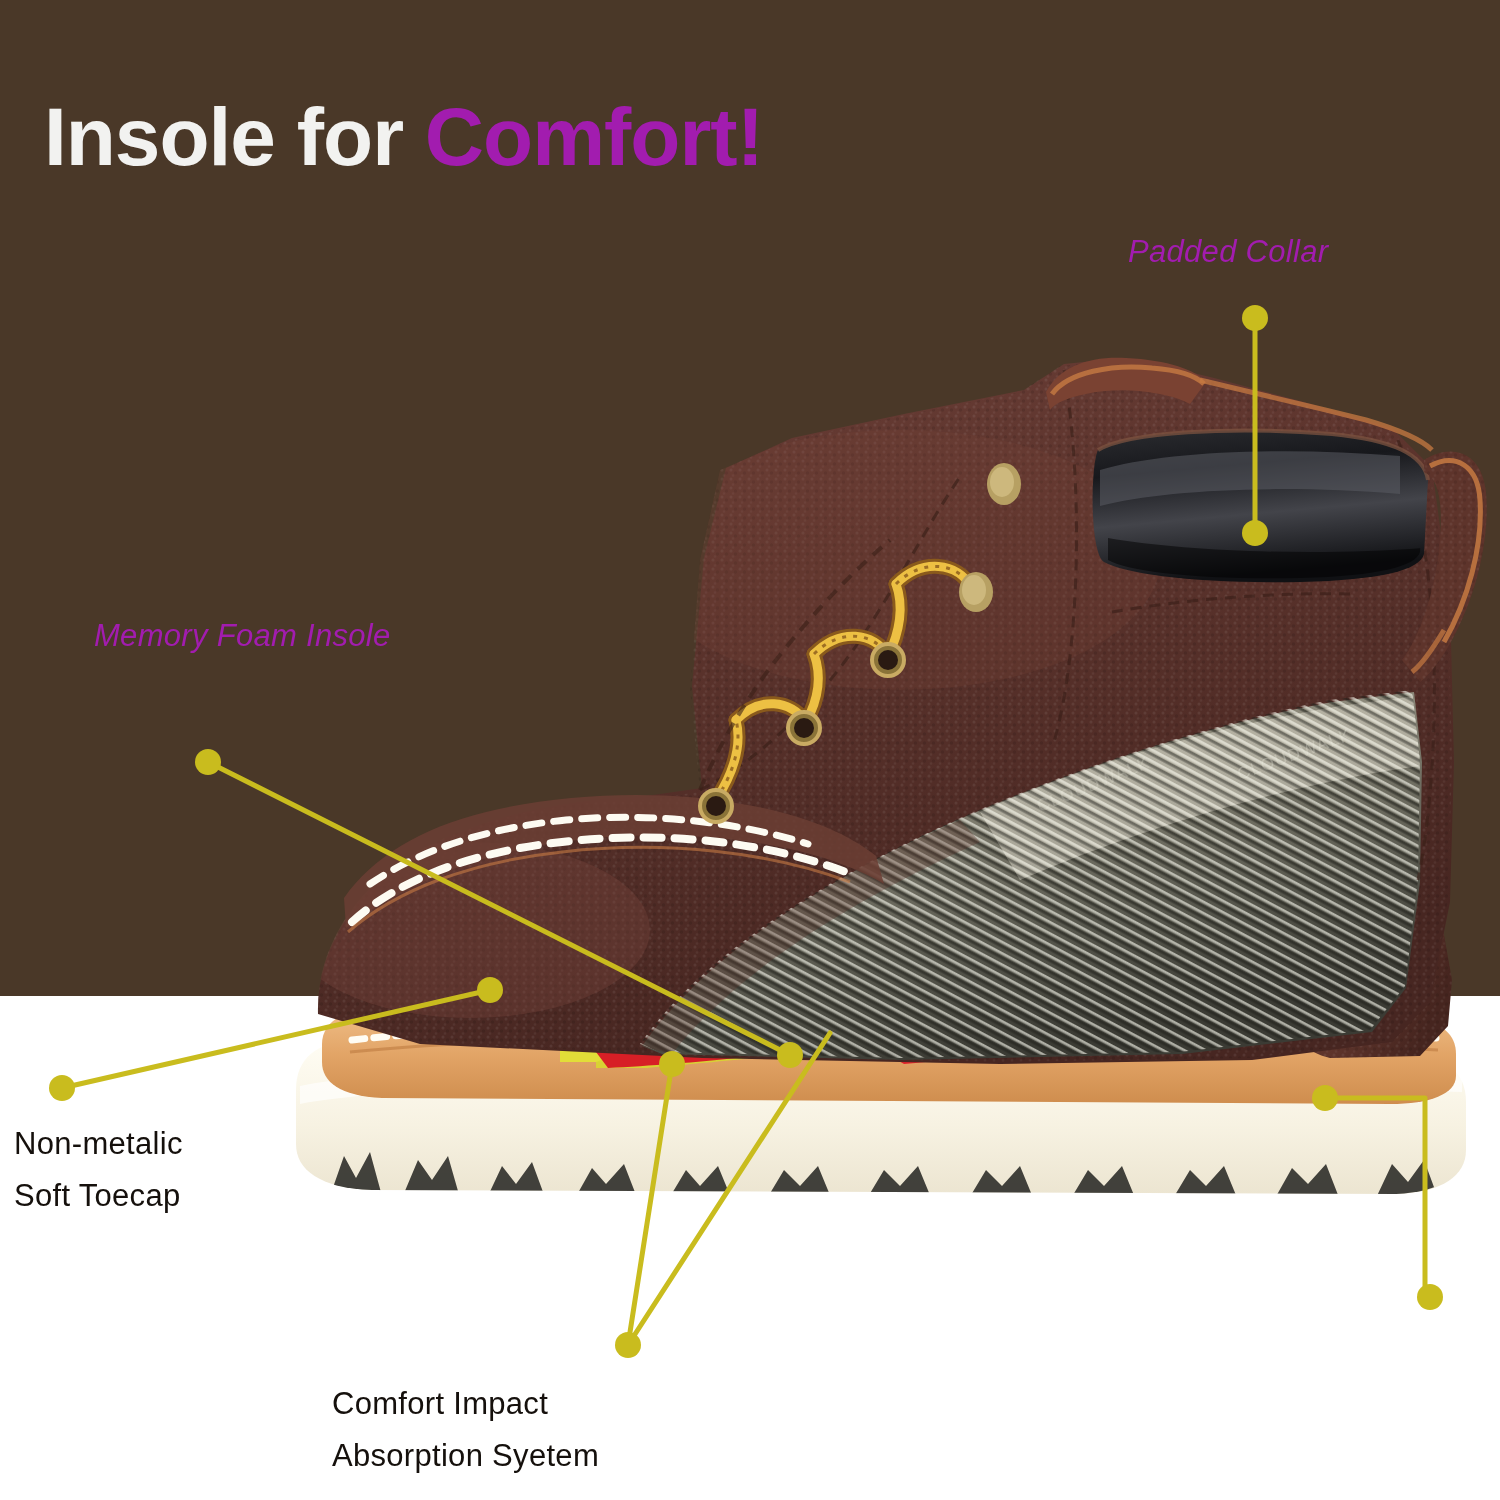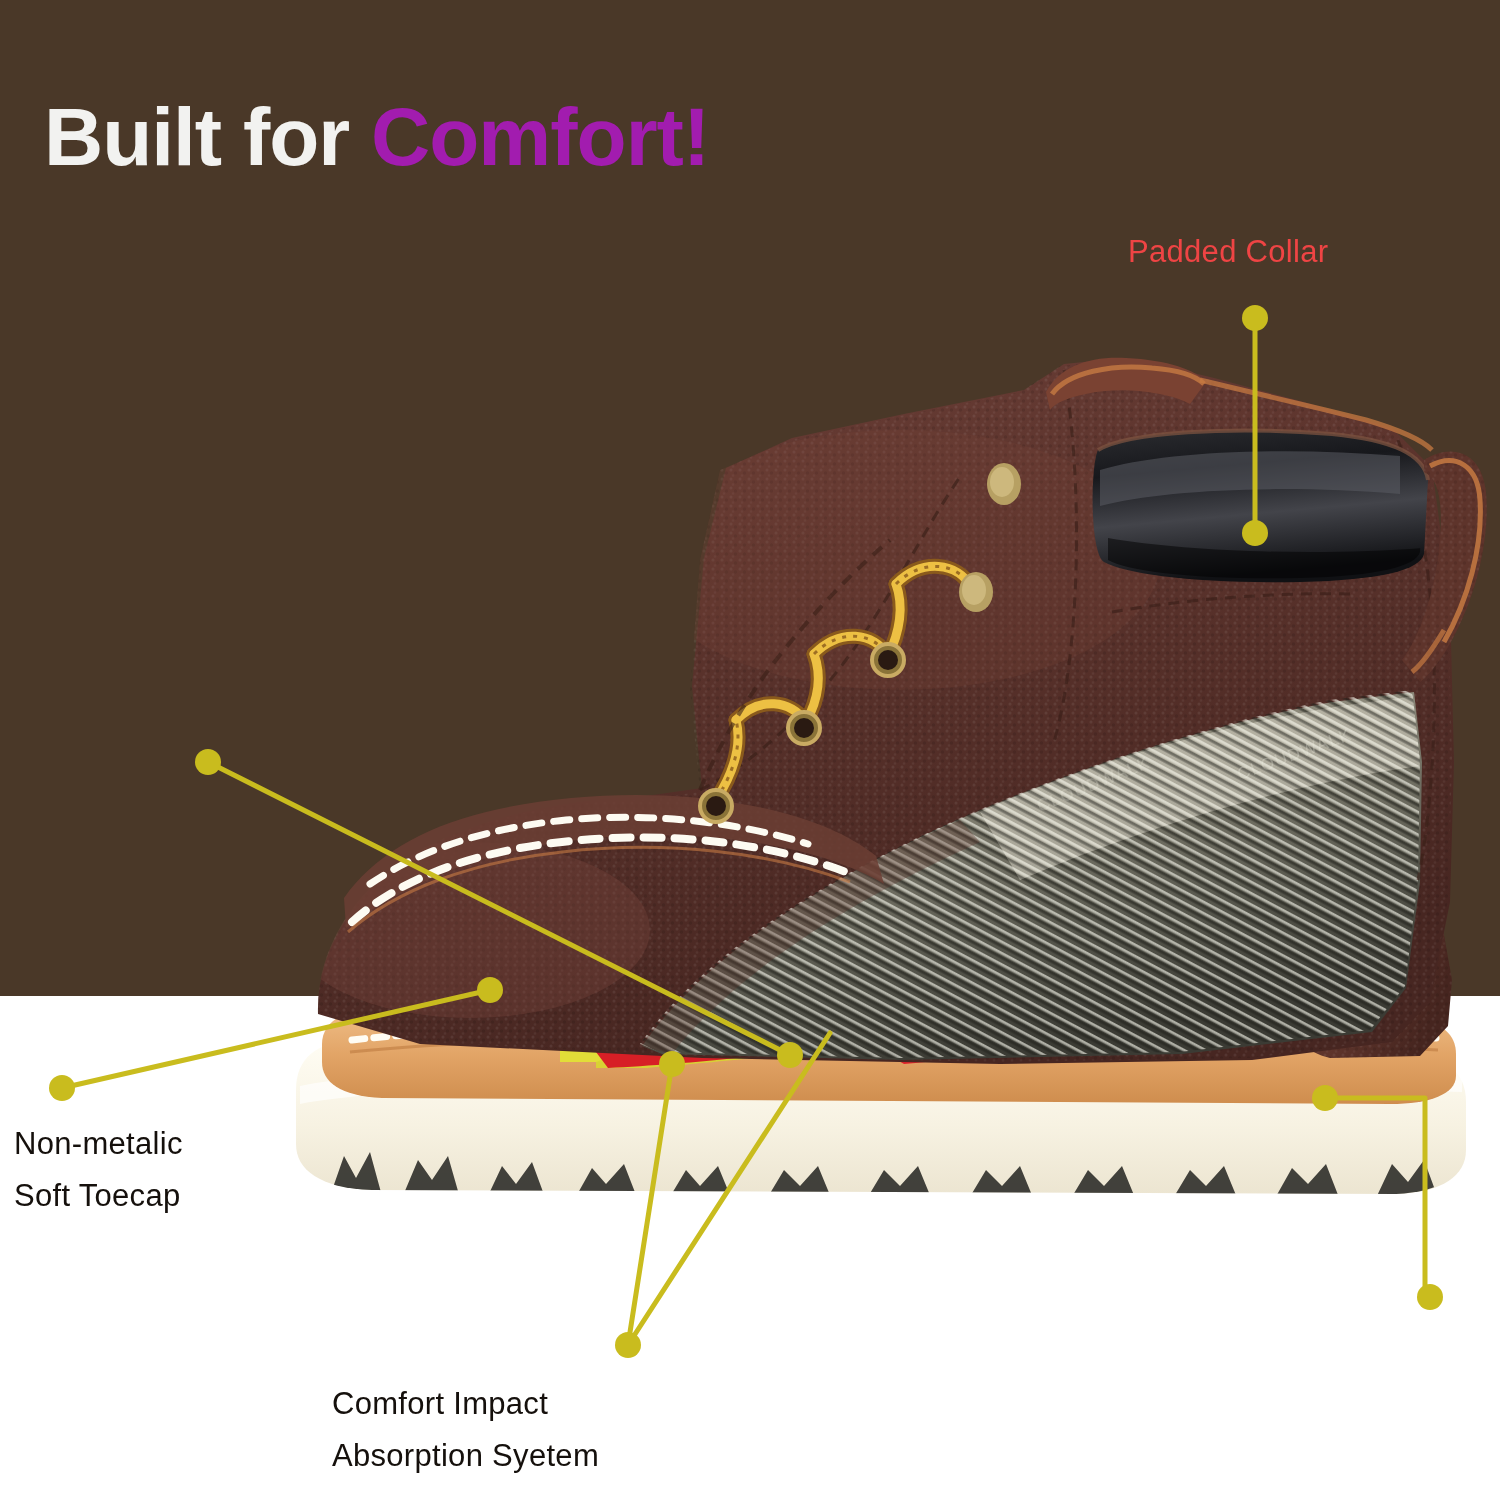--- a/index.html
+++ b/index.html
@@ -386,7 +386,7 @@
   </svg>
 
   <div class="title">
-    <span class="t1">Built for </span><span class="t2">Comfort!</span>
+    <span class="t1">Insole for </span><span class="t2">Comfort!</span>
   </div>
 
   <div class="label on-brown" style="left:1128px; top:226px;">

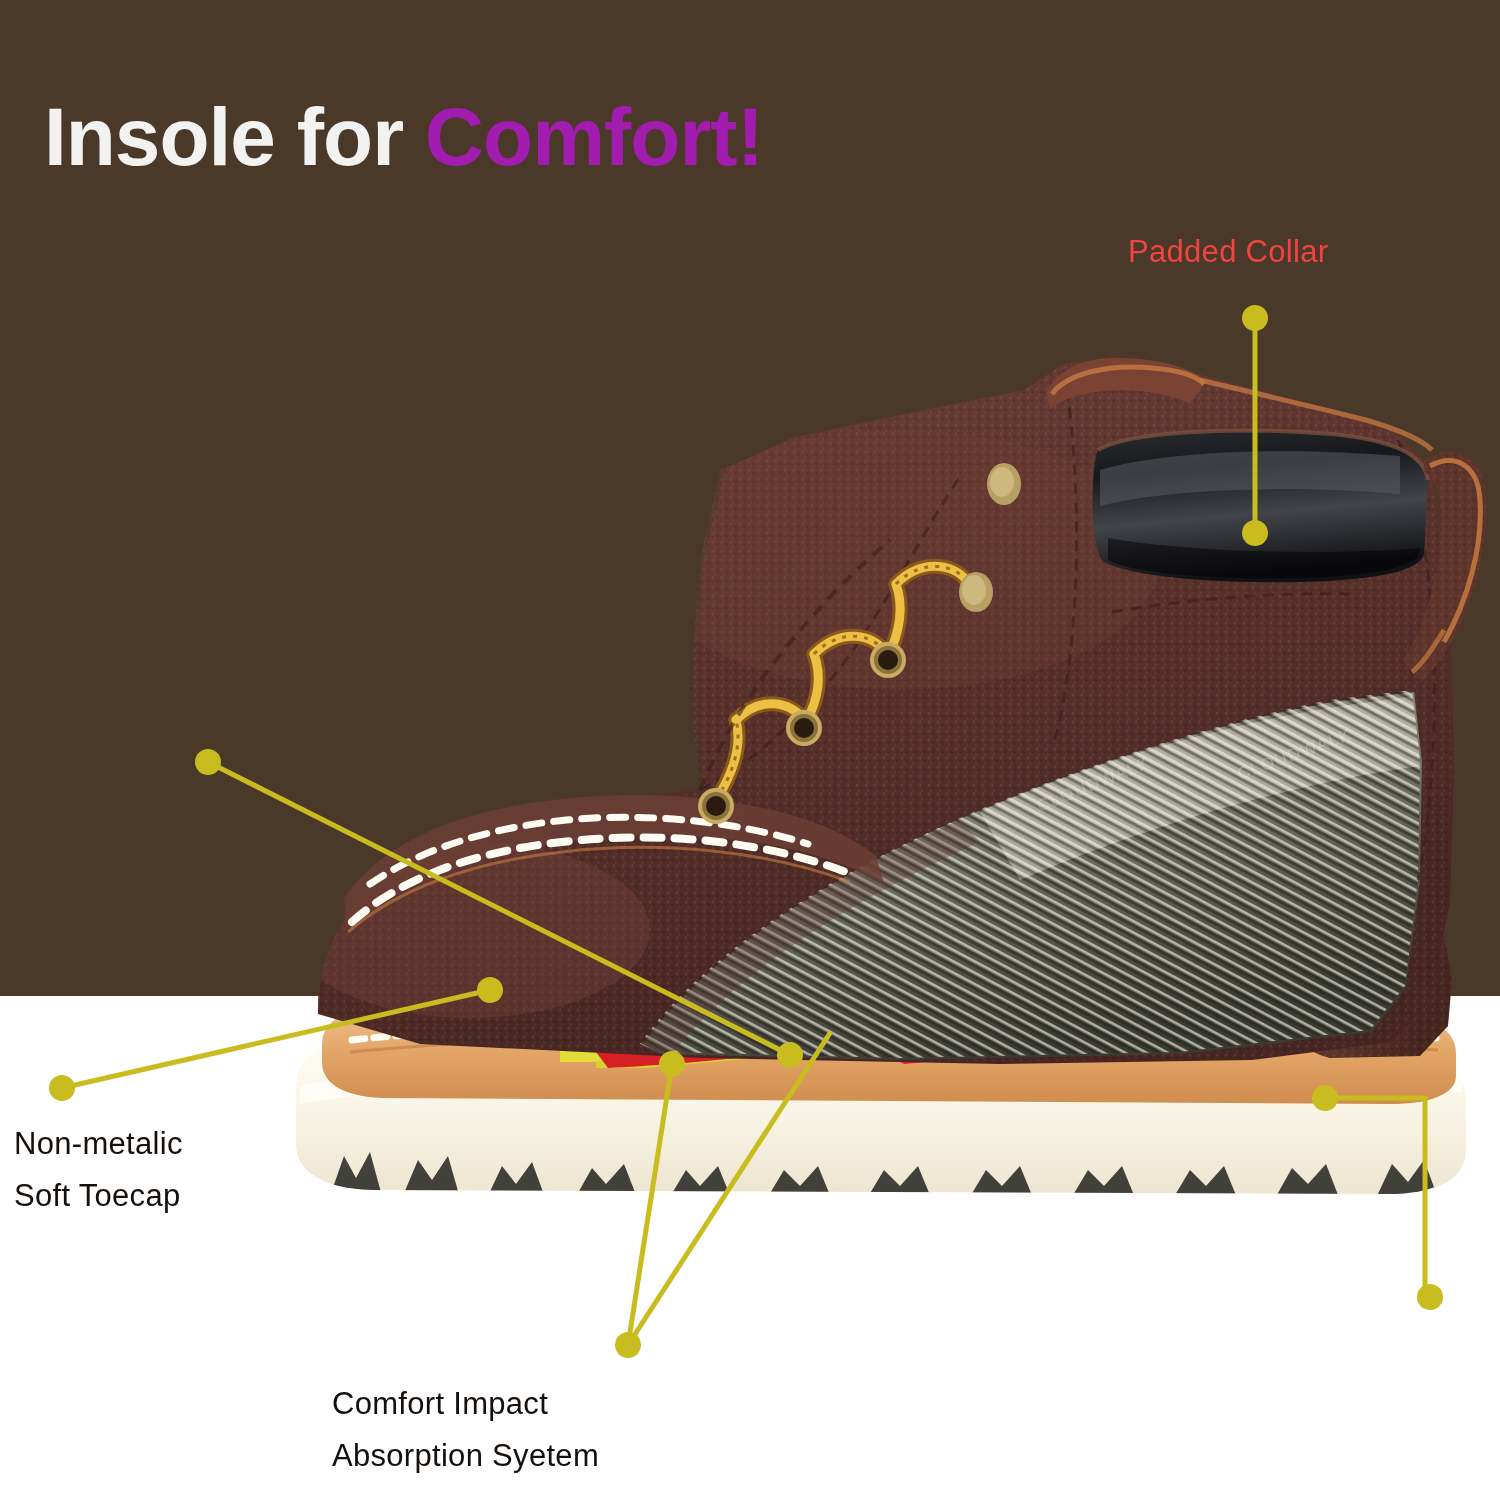--- a/index.html
+++ b/index.html
@@ -55,7 +55,7 @@
     white-space: nowrap;
     letter-spacing: 0.3px;
   }
-  .label.on-brown { color: #ef4444; }
+  .label.on-brown { color: #a21caf; font-style: italic; }
   .label.on-white { color: #15100c; }
   .label div { display: block; }
 

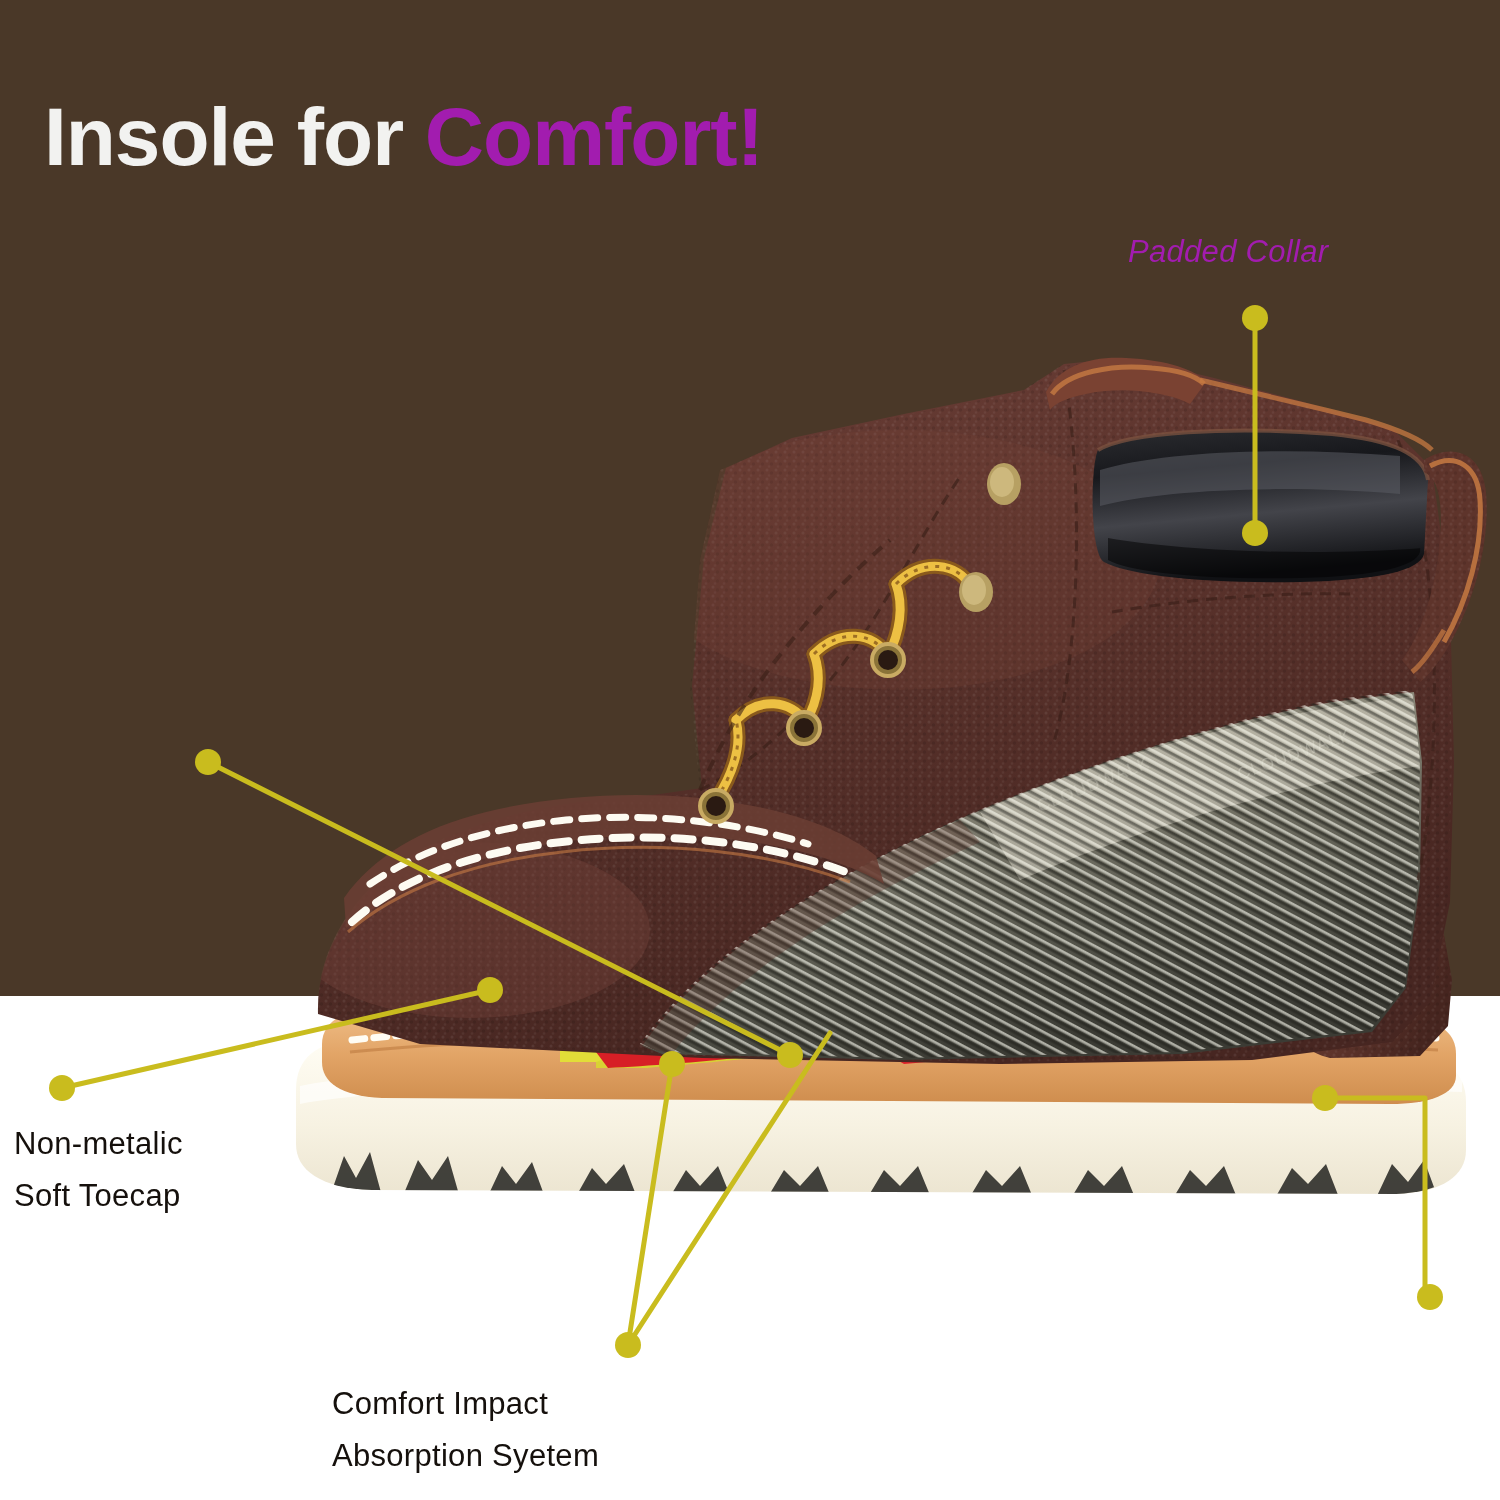--- a/index.html
+++ b/index.html
@@ -394,6 +394,7 @@
   </div>
 
   <div class="label on-brown" style="left:94px; top:610px;">
+    <div>Memory Foam Insole</div>
   </div>
 
   <div class="label on-white" style="left:14px; top:1118px;">

